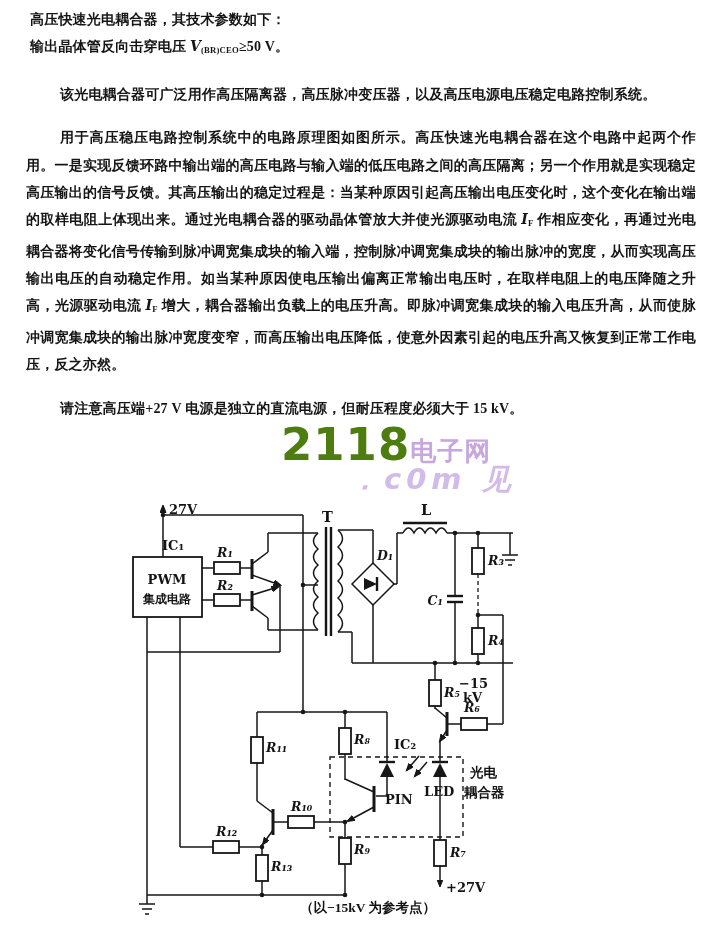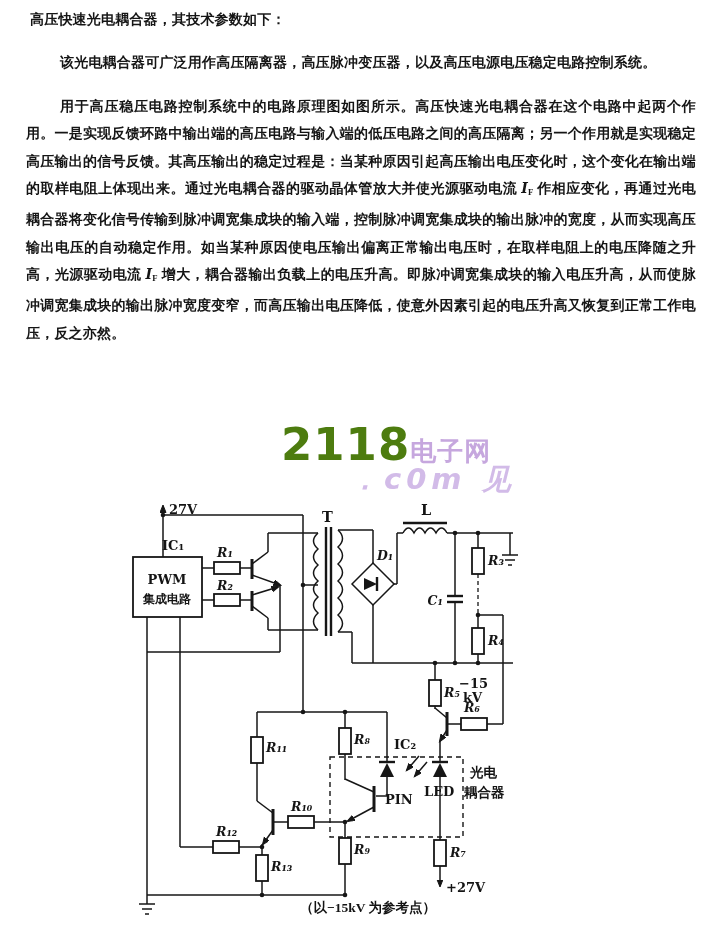--- a/index.html
+++ b/index.html
@@ -43,6 +43,7 @@
 
 <div class="doc">
   <p class="param"><span>高压快速光电耦合器，其技术参数如下：</span></p>
+  <p class="param"><span>输出晶体管反向击穿电压 </span><span class="it">V</span><span class="sub">(BR)CEO</span><span>≥50 V。</span></p>
   <p class="para"><span>该光电耦合器可广泛用作高压隔离器，高压脉冲变压器，以及高压电源电压稳定电路控制系统。</span></p>
   <p class="para"><span>用于高压稳压电路控制系统中的电路原理图如图所示。高压快速光电耦合器在这个电路中起两个作用。一是实现反馈环路中输出端的高压电路与输入端的低压电路之间的高压隔离；另一个作用就是实现稳定高压输出的信号反馈。其高压输出的稳定过程是：当某种原因引起高压输出电压变化时，这个变化在输出端的取样电阻上体现出来。通过光电耦合器的驱动晶体管放大并使光源驱动电流 </span><span class="it">I</span><span class="sub">F</span><span> 作相应变化，再通过光电耦合器将变化信号传输到脉冲调宽集成块的输入端，控制脉冲调宽集成块的输出脉冲的宽度，从而实现高压输出电压的自动稳定作用。如当某种原因使电压输出偏离正常输出电压时，在取样电阻上的电压降随之升高，光源驱动电流 </span><span class="it">I</span><span class="sub">F</span><span> 增大，耦合器输出负载上的电压升高。即脉冲调宽集成块的输入电压升高，从而使脉冲调宽集成块的输出脉冲宽度变窄，而高压输出电压降低，使意外因素引起的电压升高又恢复到正常工作电压，反之亦然。</span></p>
 </div>

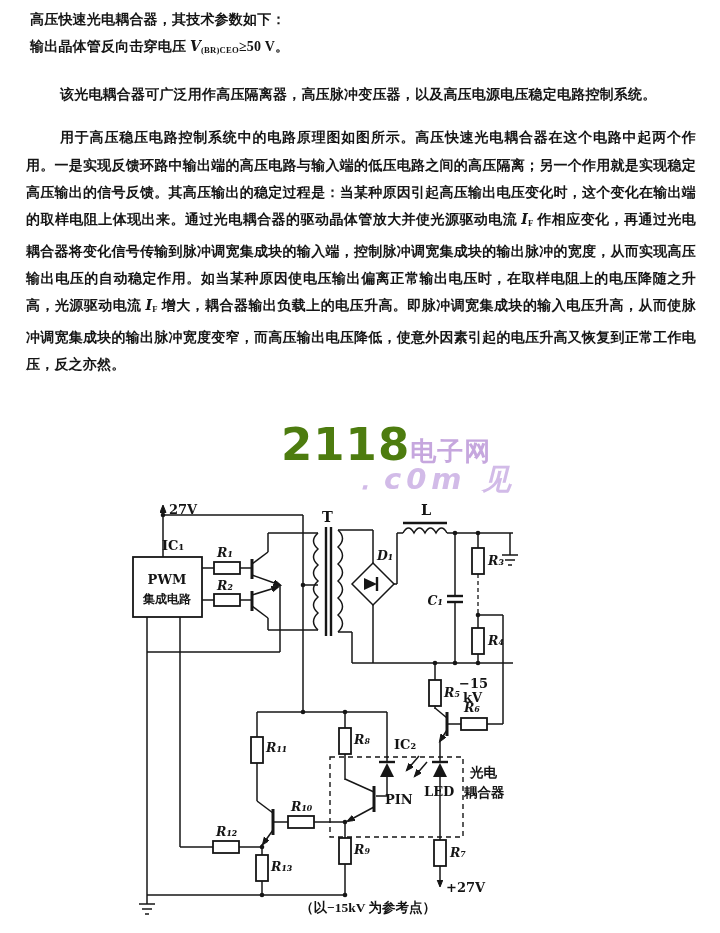--- a/index.html
+++ b/index.html
@@ -46,6 +46,7 @@
   <p class="param"><span>输出晶体管反向击穿电压 </span><span class="it">V</span><span class="sub">(BR)CEO</span><span>≥50 V。</span></p>
   <p class="para"><span>该光电耦合器可广泛用作高压隔离器，高压脉冲变压器，以及高压电源电压稳定电路控制系统。</span></p>
   <p class="para"><span>用于高压稳压电路控制系统中的电路原理图如图所示。高压快速光电耦合器在这个电路中起两个作用。一是实现反馈环路中输出端的高压电路与输入端的低压电路之间的高压隔离；另一个作用就是实现稳定高压输出的信号反馈。其高压输出的稳定过程是：当某种原因引起高压输出电压变化时，这个变化在输出端的取样电阻上体现出来。通过光电耦合器的驱动晶体管放大并使光源驱动电流 </span><span class="it">I</span><span class="sub">F</span><span> 作相应变化，再通过光电耦合器将变化信号传输到脉冲调宽集成块的输入端，控制脉冲调宽集成块的输出脉冲的宽度，从而实现高压输出电压的自动稳定作用。如当某种原因使电压输出偏离正常输出电压时，在取样电阻上的电压降随之升高，光源驱动电流 </span><span class="it">I</span><span class="sub">F</span><span> 增大，耦合器输出负载上的电压升高。即脉冲调宽集成块的输入电压升高，从而使脉冲调宽集成块的输出脉冲宽度变窄，而高压输出电压降低，使意外因素引起的电压升高又恢复到正常工作电压，反之亦然。</span></p>
+  <p class="para"><span>请注意高压端+27 V 电源是独立的直流电源，但耐压程度必须大于 15 kV。</span></p>
 </div>
 
 <svg class="circuit" width="720" height="433" viewBox="0 0 720 433">

